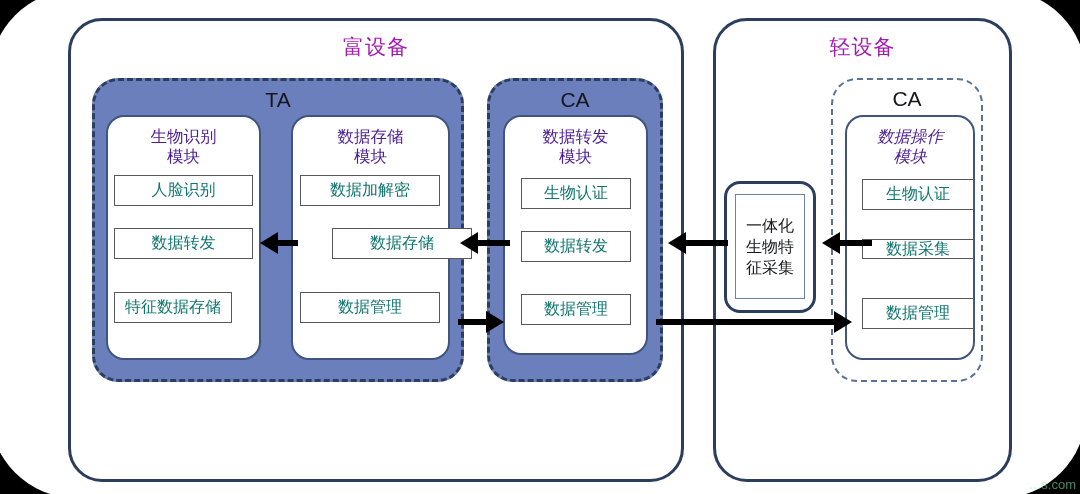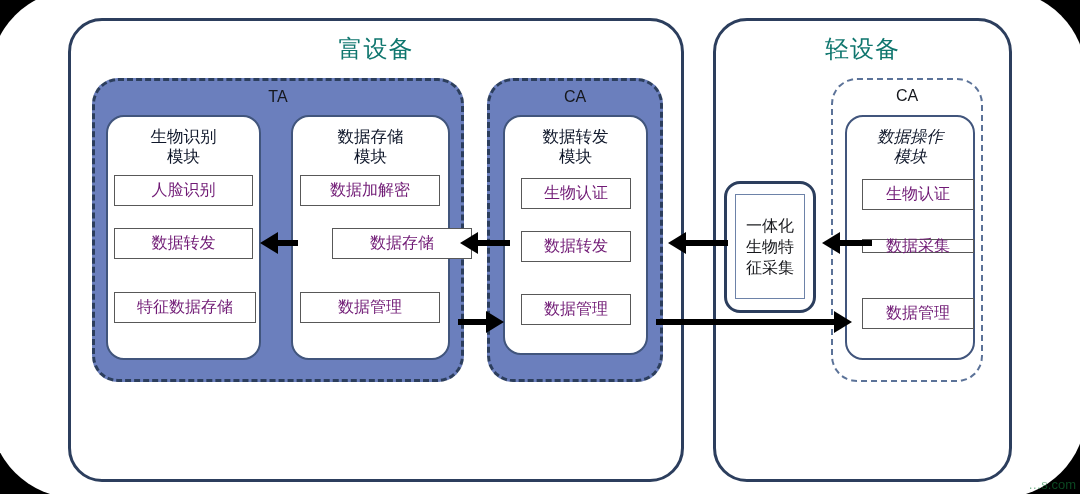--- a/index.html
+++ b/index.html
@@ -45,8 +45,8 @@
     right: 0;
     top: 12px;
     text-align: center;
-    font-size: 24px;
-    color: #0f766e;
+    font-size: 21px;
+    color: #a21caf;
     letter-spacing: 1px;
   }
 

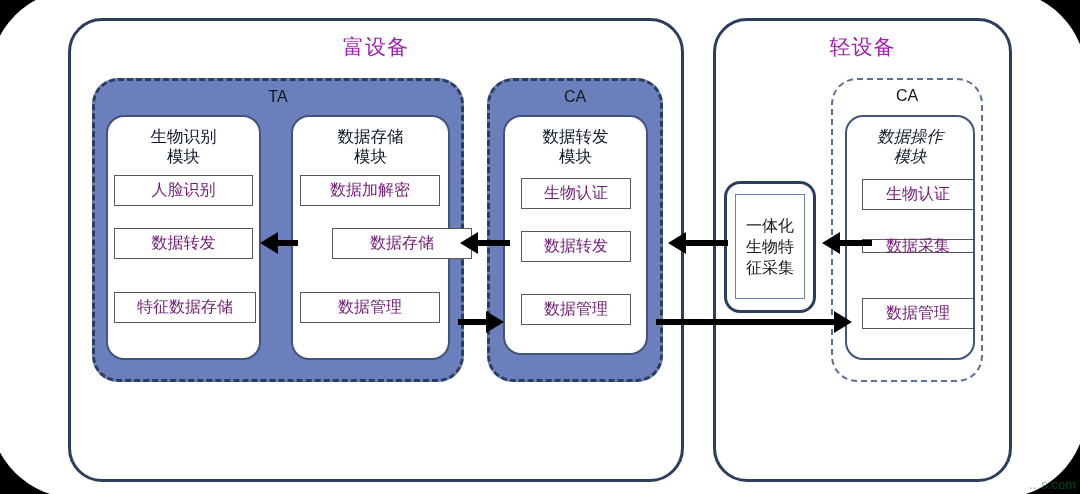--- a/index.html
+++ b/index.html
@@ -64,7 +64,7 @@
     right: 0;
     top: 7px;
     text-align: center;
-    font-size: 16px;
+    font-size: 21px;
     color: #15171c;
   }
 

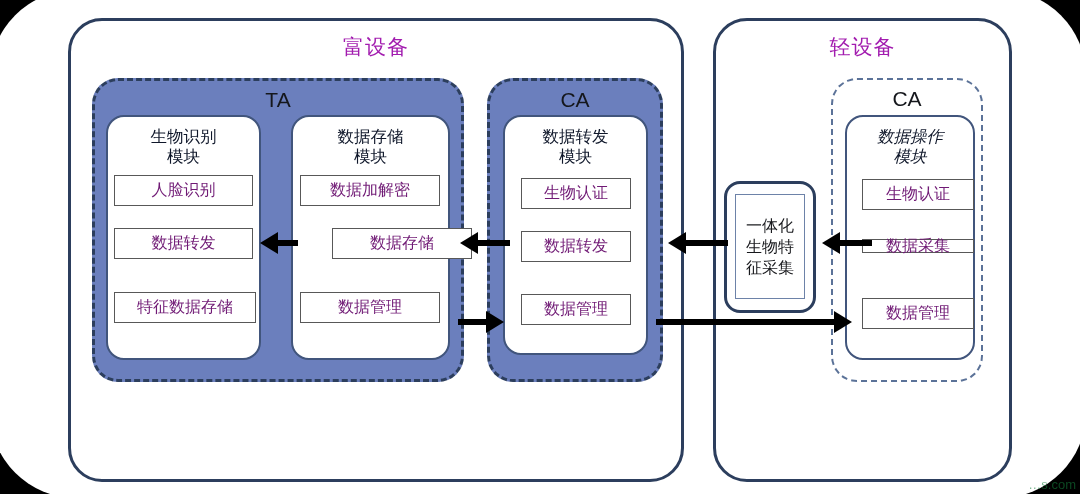--- a/index.html
+++ b/index.html
@@ -90,7 +90,7 @@
     text-align: center;
     font-size: 16.5px;
     line-height: 20px;
-    color: #0f172a;
+    color: #4c1d95;
   }
 
   

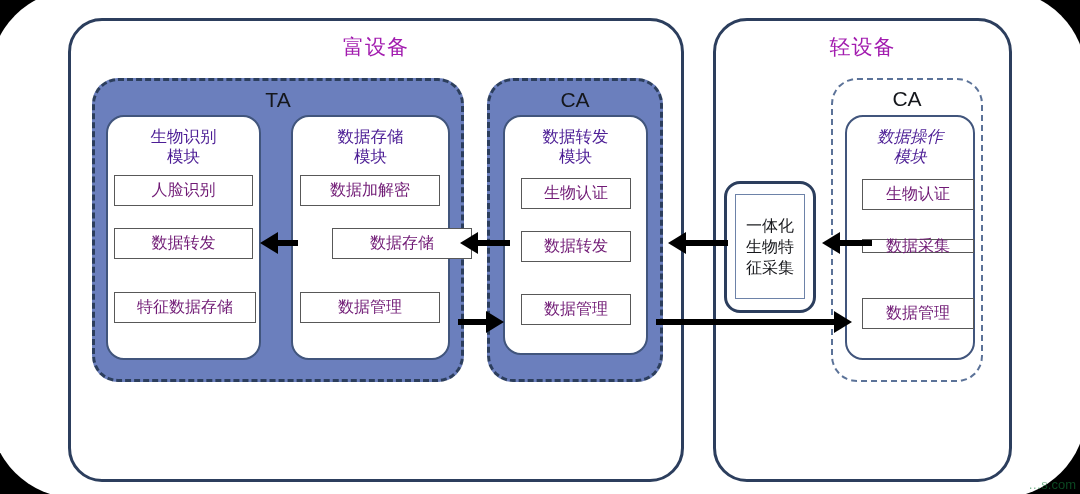--- a/index.html
+++ b/index.html
@@ -103,7 +103,7 @@
     align-items: center;
     justify-content: center;
     font-size: 16px;
-    color: #701a75;
+    color: #0f766e;
     white-space: nowrap;
   }
 

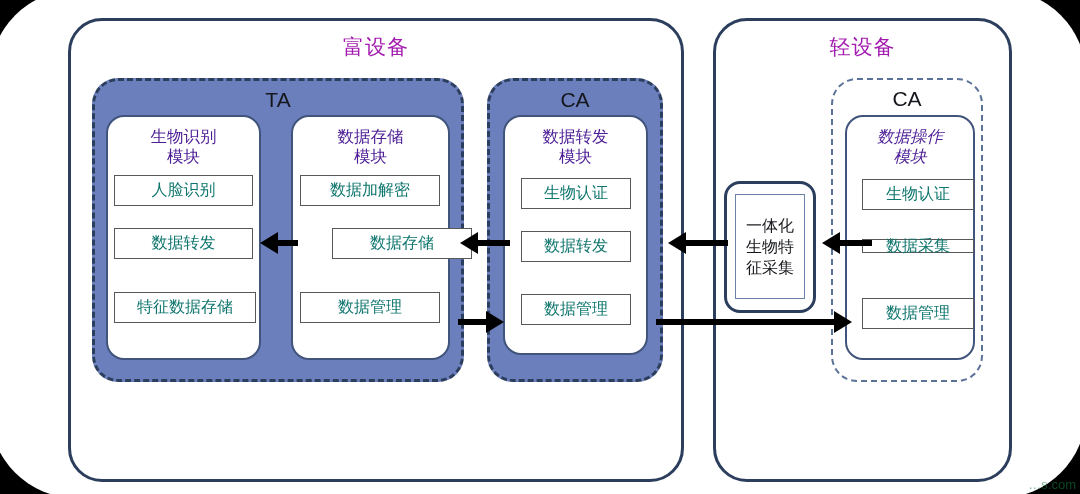--- a/index.html
+++ b/index.html
@@ -217,7 +217,7 @@
     </div>
   </div>
   <div class="item-chip" style="left:862px; top:179px; width:112px; height:31px;">生物认证</div>
-  <div class="item-chip" style="left:862px; top:239px; width:112px; height:14px;">数据采集</div>
+  <div class="item-chip" style="left:862px; top:239px; width:112px; height:20px;">数据采集</div>
   <div class="item-chip" style="left:862px; top:298px; width:112px; height:31px;">数据管理</div>
 
   <div class="collect-outer" style="left:724px; top:181px; width:92px; height:132px;"></div>

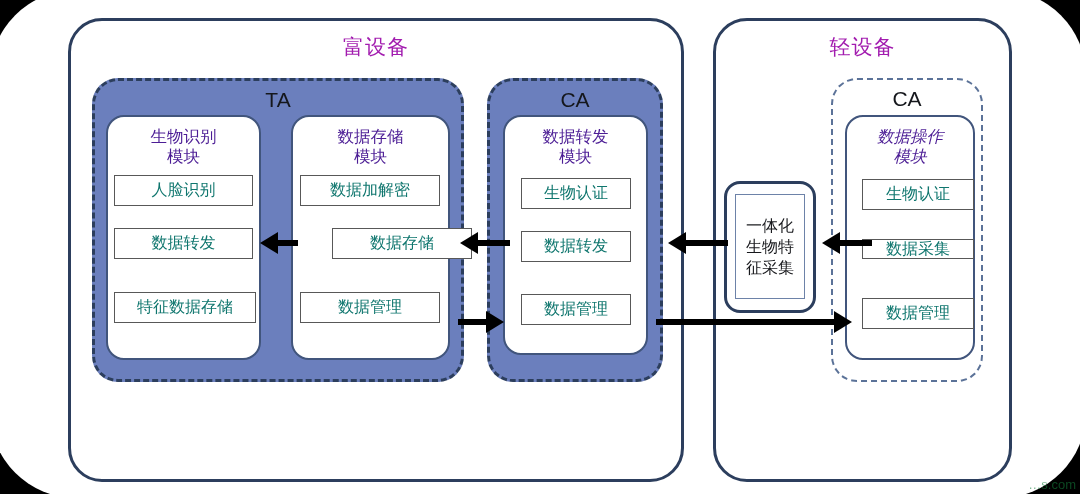--- a/index.html
+++ b/index.html
@@ -178,7 +178,7 @@
   </div>
   <div class="item-chip" style="left:114px; top:175px; width:139px; height:31px;">人脸识别</div>
   <div class="item-chip" style="left:114px; top:228px; width:139px; height:31px;">数据转发</div>
-  <div class="item-chip" style="left:114px; top:292px; width:142px; height:31px;">特征数据存储</div>
+  <div class="item-chip" style="left:114px; top:292px; width:118px; height:31px;">特征数据存储</div>
 
   <div class="module-card" style="left:291px; top:115px; width:159px; height:245px;">
     <div class="module-title">

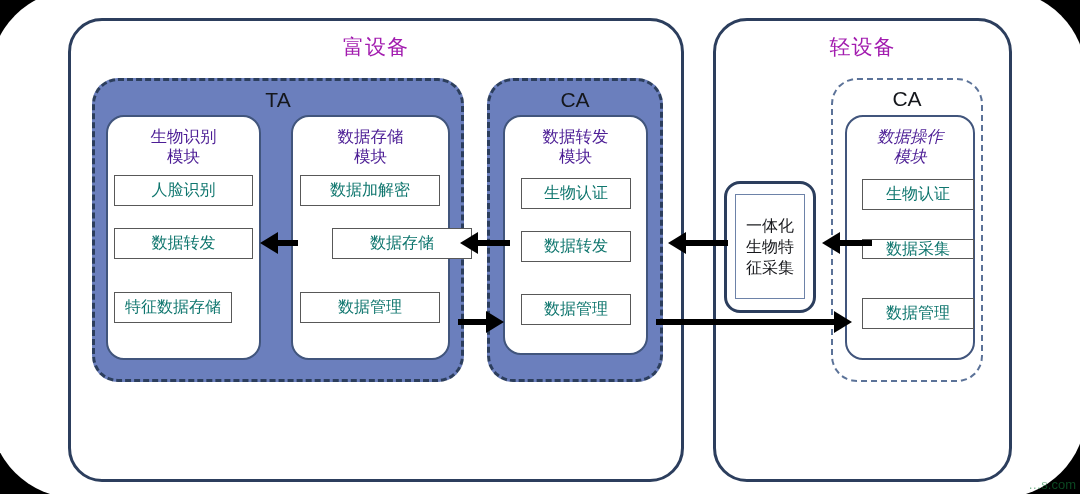--- a/index.html
+++ b/index.html
@@ -150,7 +150,7 @@
     right: 4px;
     bottom: 2px;
     font-size: 13px;
-    color: #15803d;
+    color: #86efac;
     opacity: 0.55;
     white-space: nowrap;
   }

